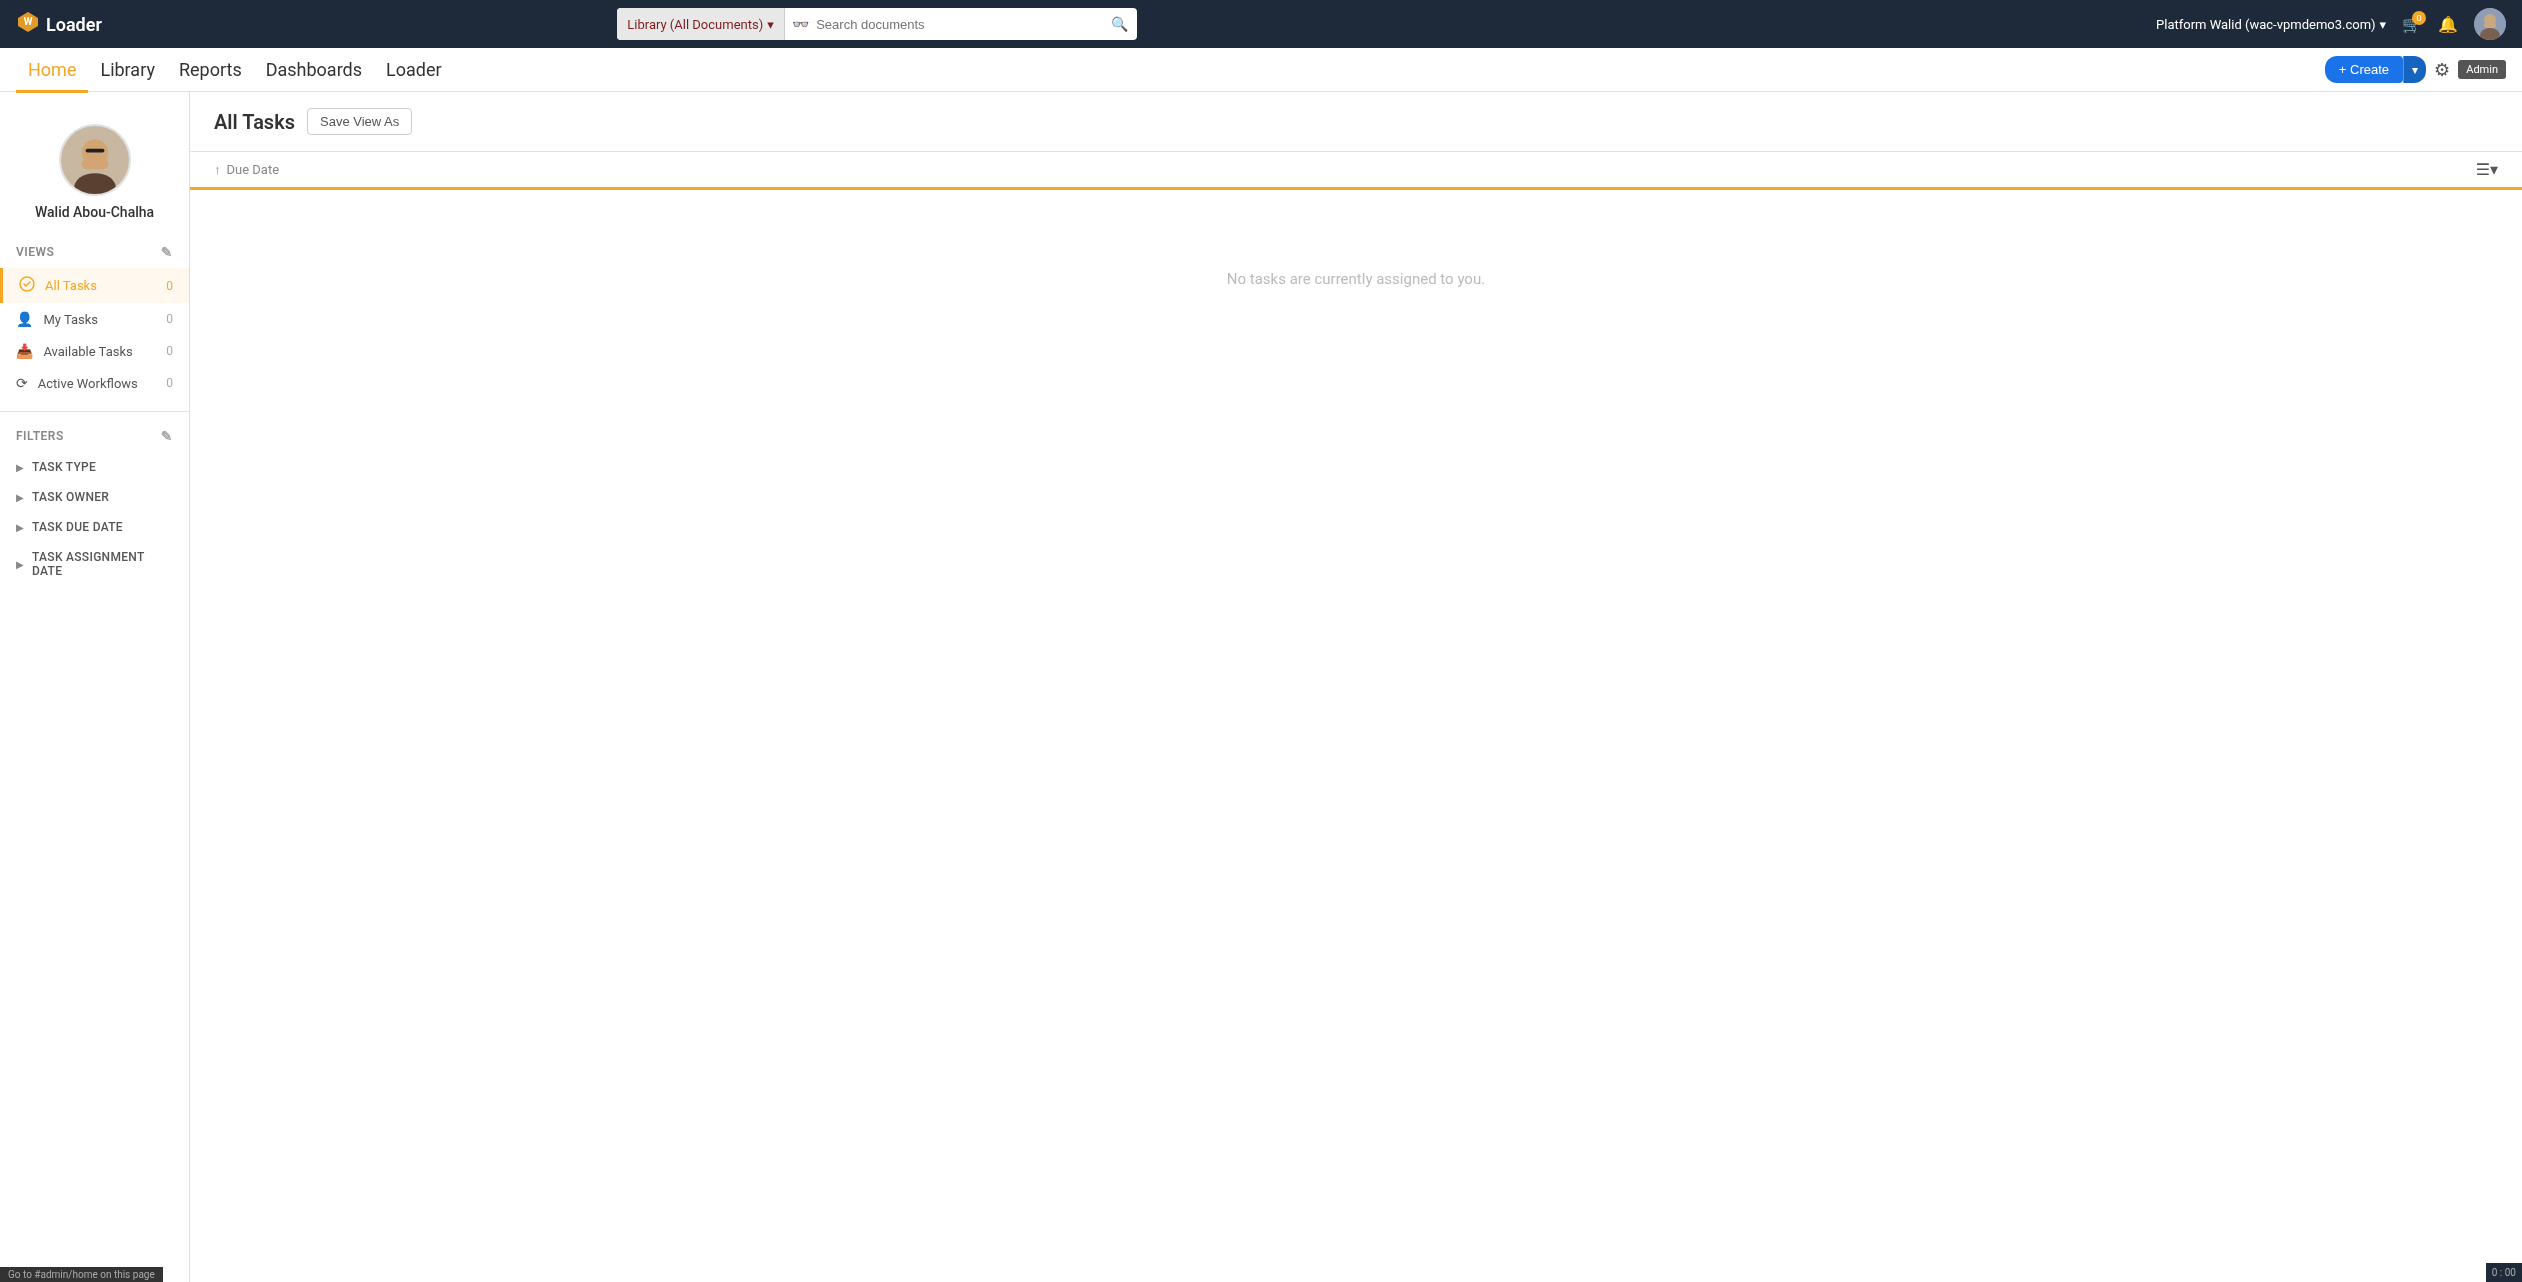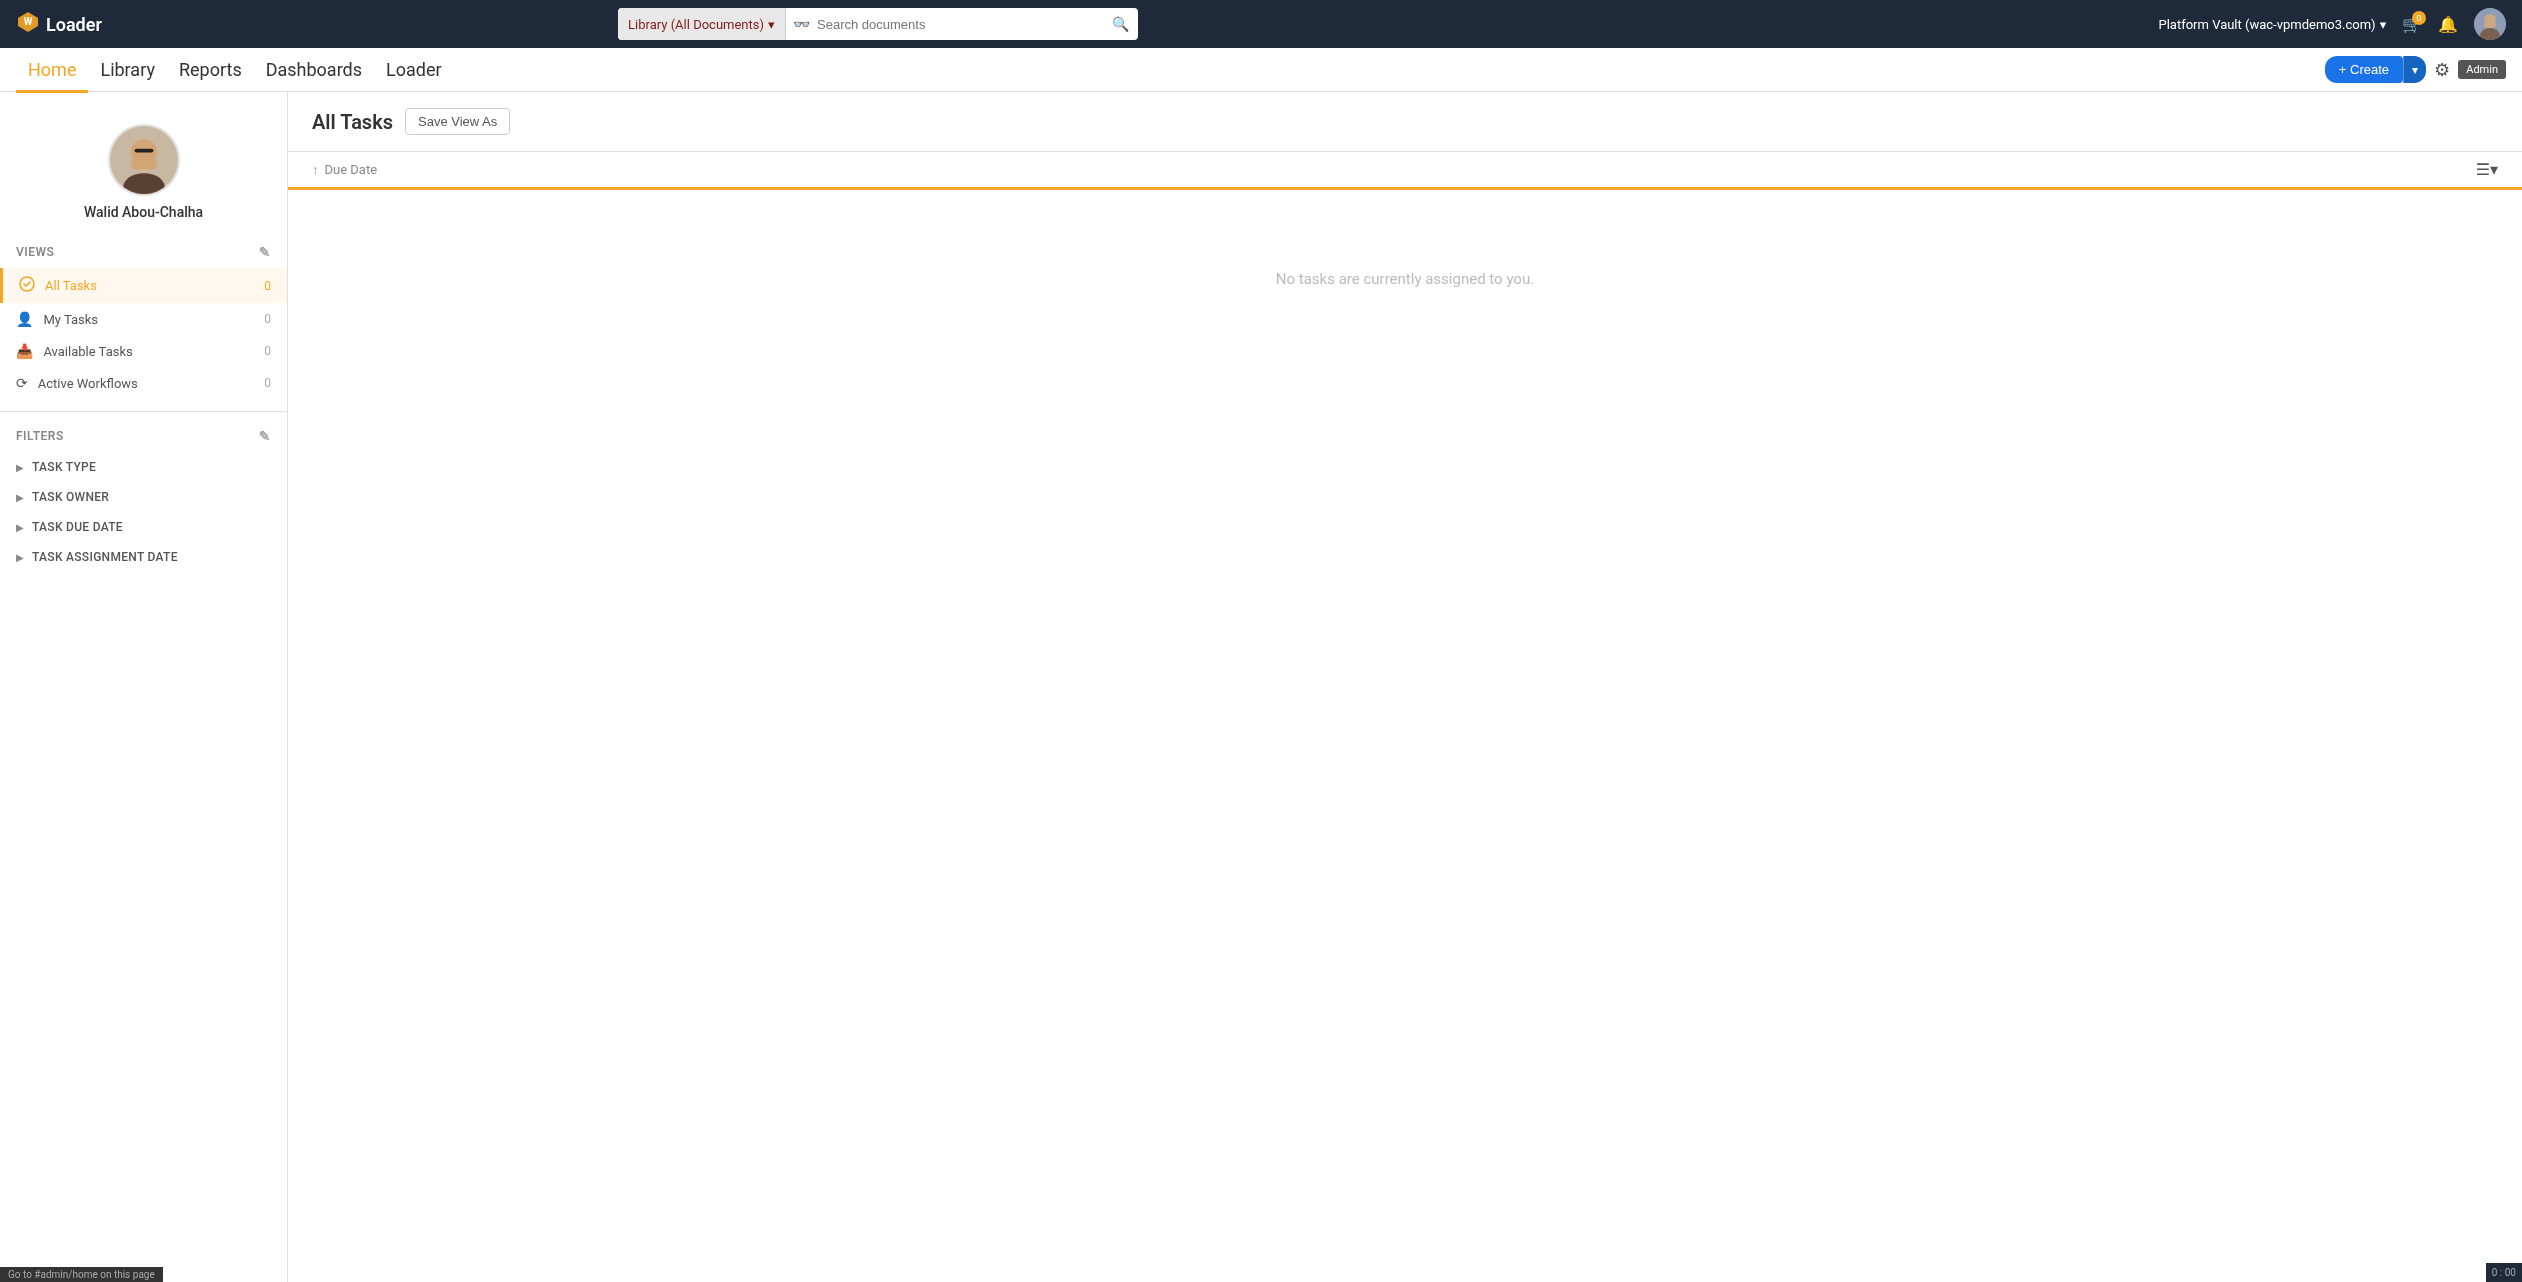--- a/index.html
+++ b/index.html
@@ -410,7 +410,7 @@
 
   <div class="navbar-right">
     <div class="platform-selector">
-      <span>Platform Vault (wac-vpmdemo3.com)</span>
+      <span>Platform Walid (wac-vpmdemo3.com)</span>
       <span>▾</span>
     </div>
     <button class="nav-icon-btn" style="position:relative;">

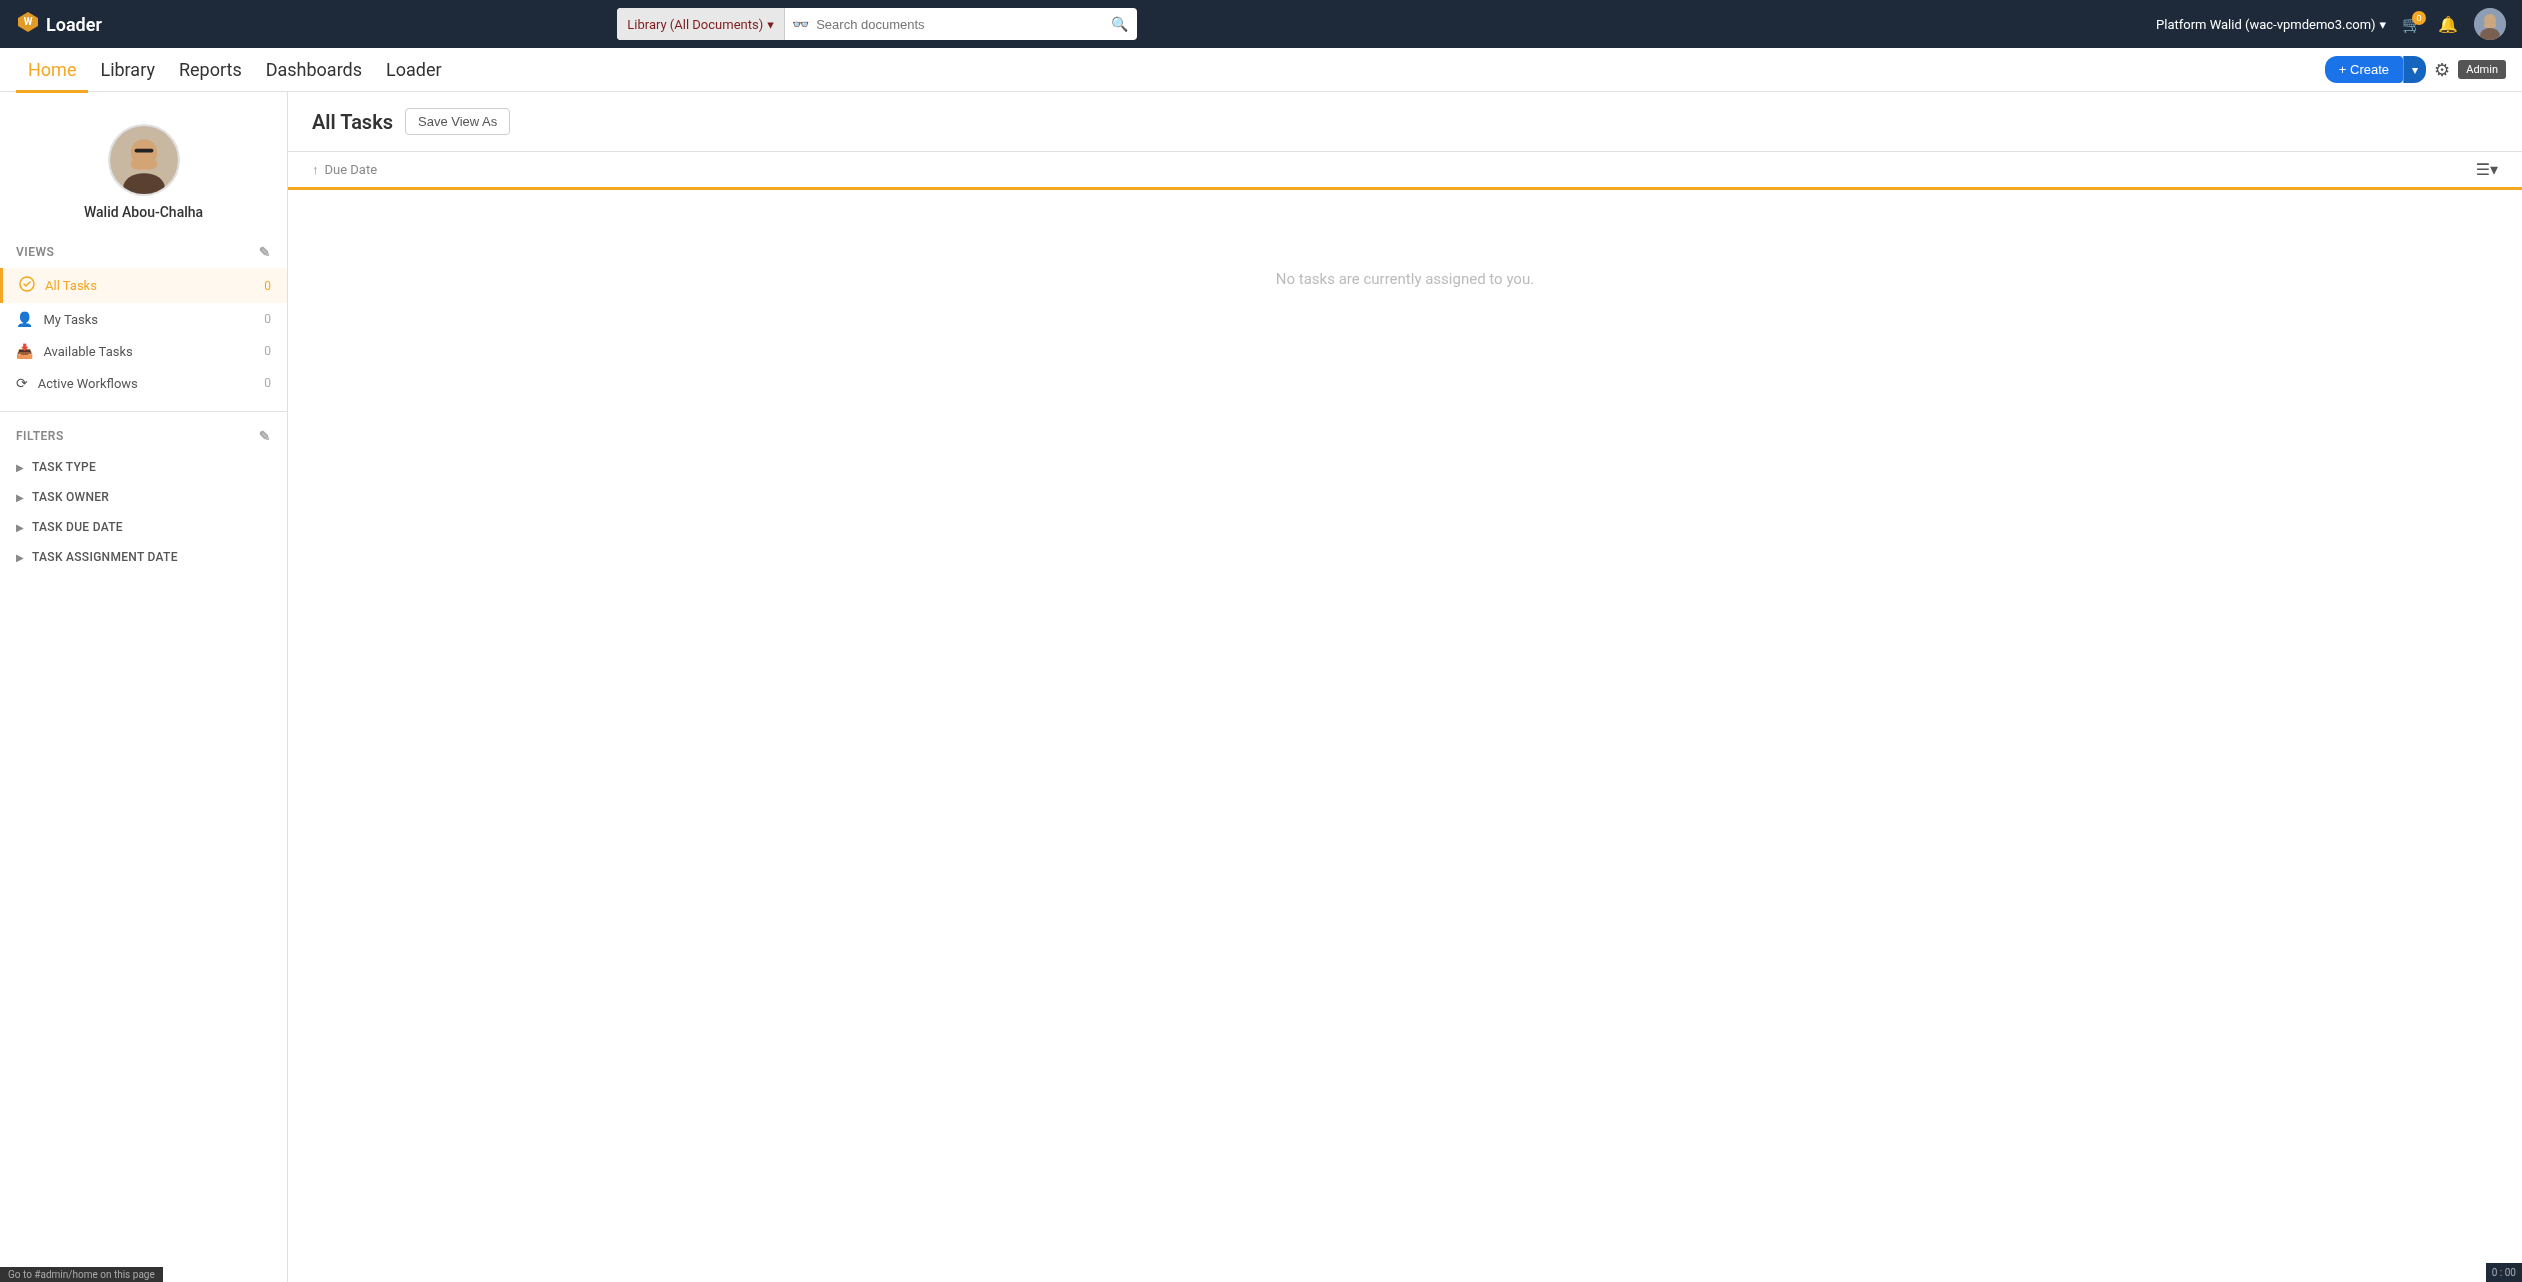--- a/index.html
+++ b/index.html
@@ -215,7 +215,7 @@
 
     
     .sidebar {
-      width: 288px;
+      width: 190px;
       background: white;
       border-right: 1px solid #e0e0e0;
       flex-shrink: 0;

